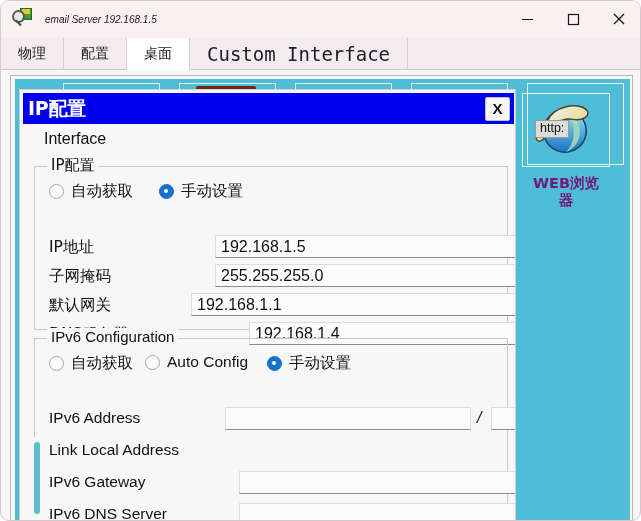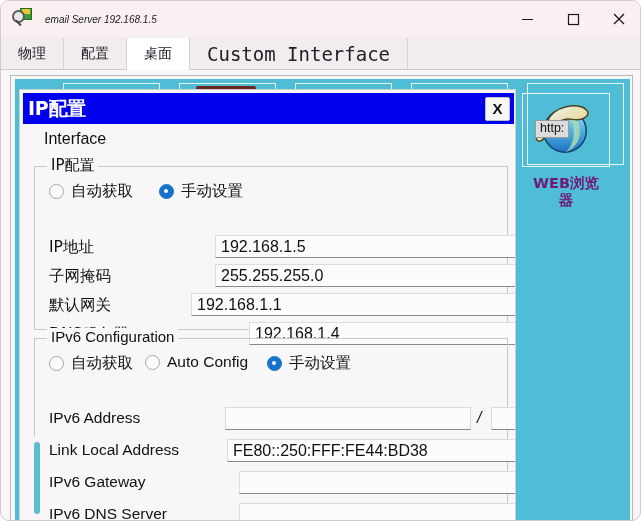--- a/index.html
+++ b/index.html
@@ -576,9 +576,6 @@
 
           <div class="frow" style="left:14px; top:78px; width:446px;">
             <div class="flabel latin">Link Local Address</div>
-            <div class="finput" style="left:178px; width:308px;">
-              <span class="txt">FE80::250:FFF:FE44:BD38</span>
-            </div>
           </div>
 
           <div class="frow" style="left:14px; top:110px; width:446px;">

